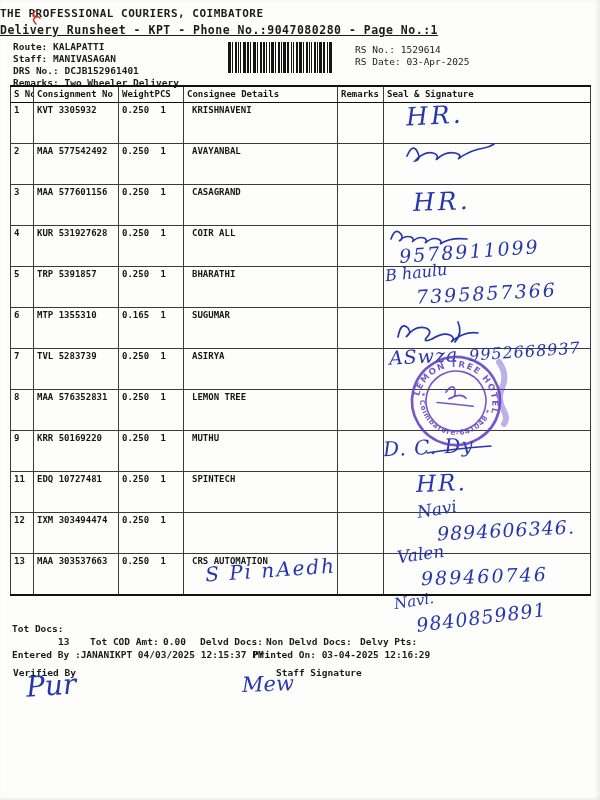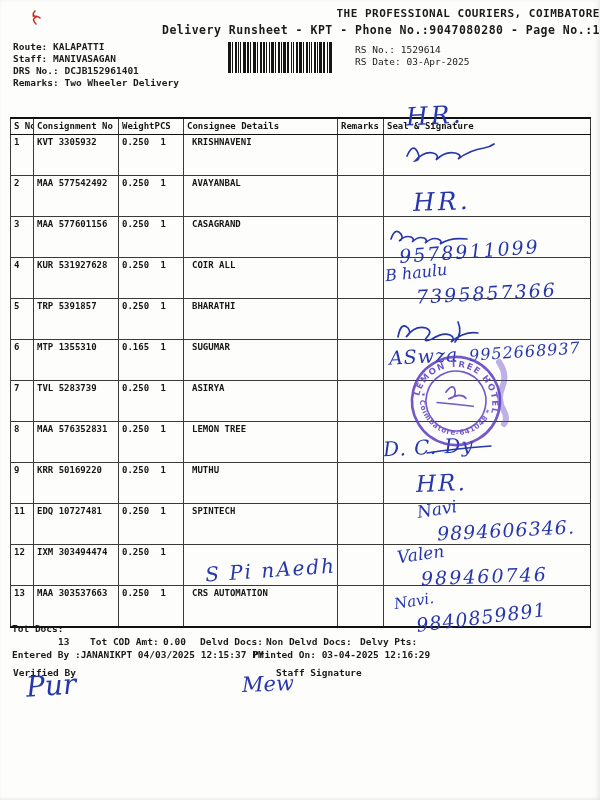--- a/index.html
+++ b/index.html
@@ -9,7 +9,7 @@
     font-family:"DejaVu Sans Mono", monospace; color:#1b1b1b;
     box-shadow:inset -3px 0 4px rgba(0,0,0,0.06), inset 0 -2px 3px rgba(0,0,0,0.04);
   }
-  .title-line { position:absolute; left:0; width:600px; text-align:right; font-weight:bold; letter-spacing:0.5px; }
+  .title-line { position:absolute; left:0; width:600px; text-align:left; font-weight:bold; letter-spacing:0.5px; }
   .doc-title   { top:7px;  font-size:11px; }
   .doc-subtitle{ top:23px; font-size:11.5px; }
   .info-line { position:absolute; left:13px; font-size:9.5px; font-weight:bold; white-space:pre; }

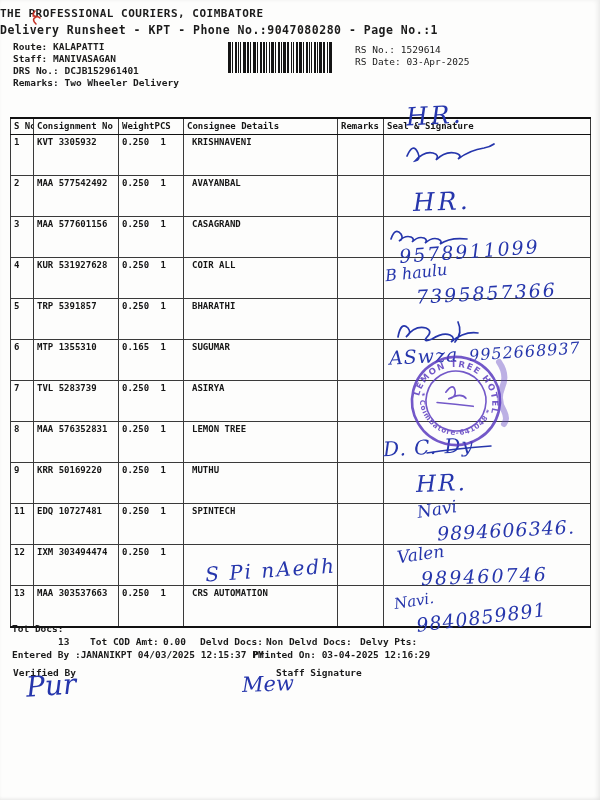--- a/index.html
+++ b/index.html
@@ -11,7 +11,7 @@
   }
   .title-line { position:absolute; left:0; width:600px; text-align:left; font-weight:bold; letter-spacing:0.5px; }
   .doc-title   { top:7px;  font-size:11px; }
-  .doc-subtitle{ top:23px; font-size:11.5px; }
+  .doc-subtitle{ top:23px; font-size:11.5px;text-decoration:underline; }
   .info-line { position:absolute; left:13px; font-size:9.5px; font-weight:bold; white-space:pre; }
   .rs-line   { position:absolute; left:355px; font-size:9.5px; font-weight:normal; white-space:pre; }
   .barcode { position:absolute; left:228px; top:42px; }

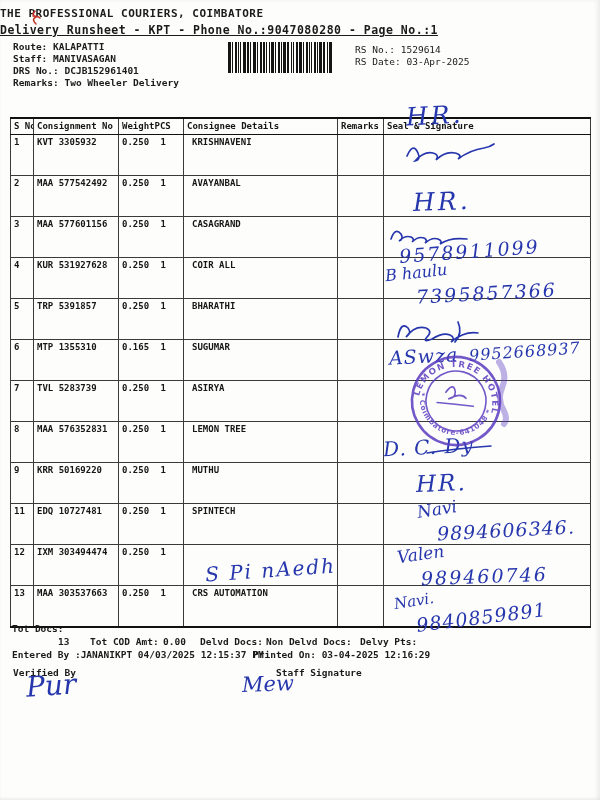--- a/index.html
+++ b/index.html
@@ -18,7 +18,7 @@
 
   table.runsheet {
     position:absolute; left:10px; top:85px; width:580px;
-    border-collapse:collapse; table-layout:fixed;margin-top:32px;
+    border-collapse:collapse; table-layout:fixed;
   }
   table.runsheet th, table.runsheet td {
     border:1px solid #3a3a3a; border-top:1.5px solid #1f1f1f;

